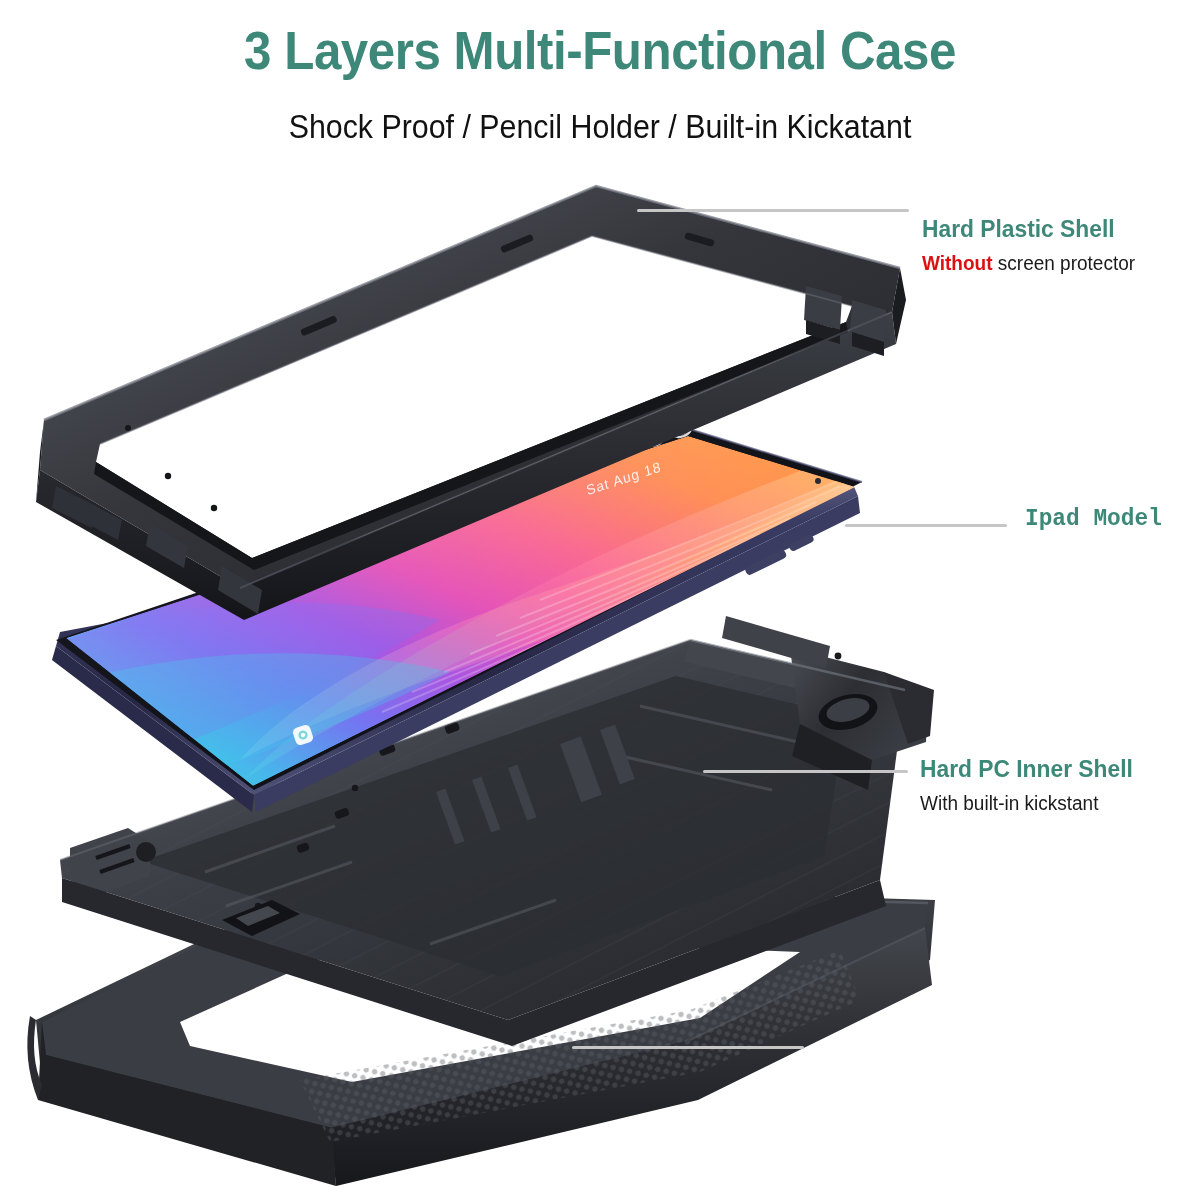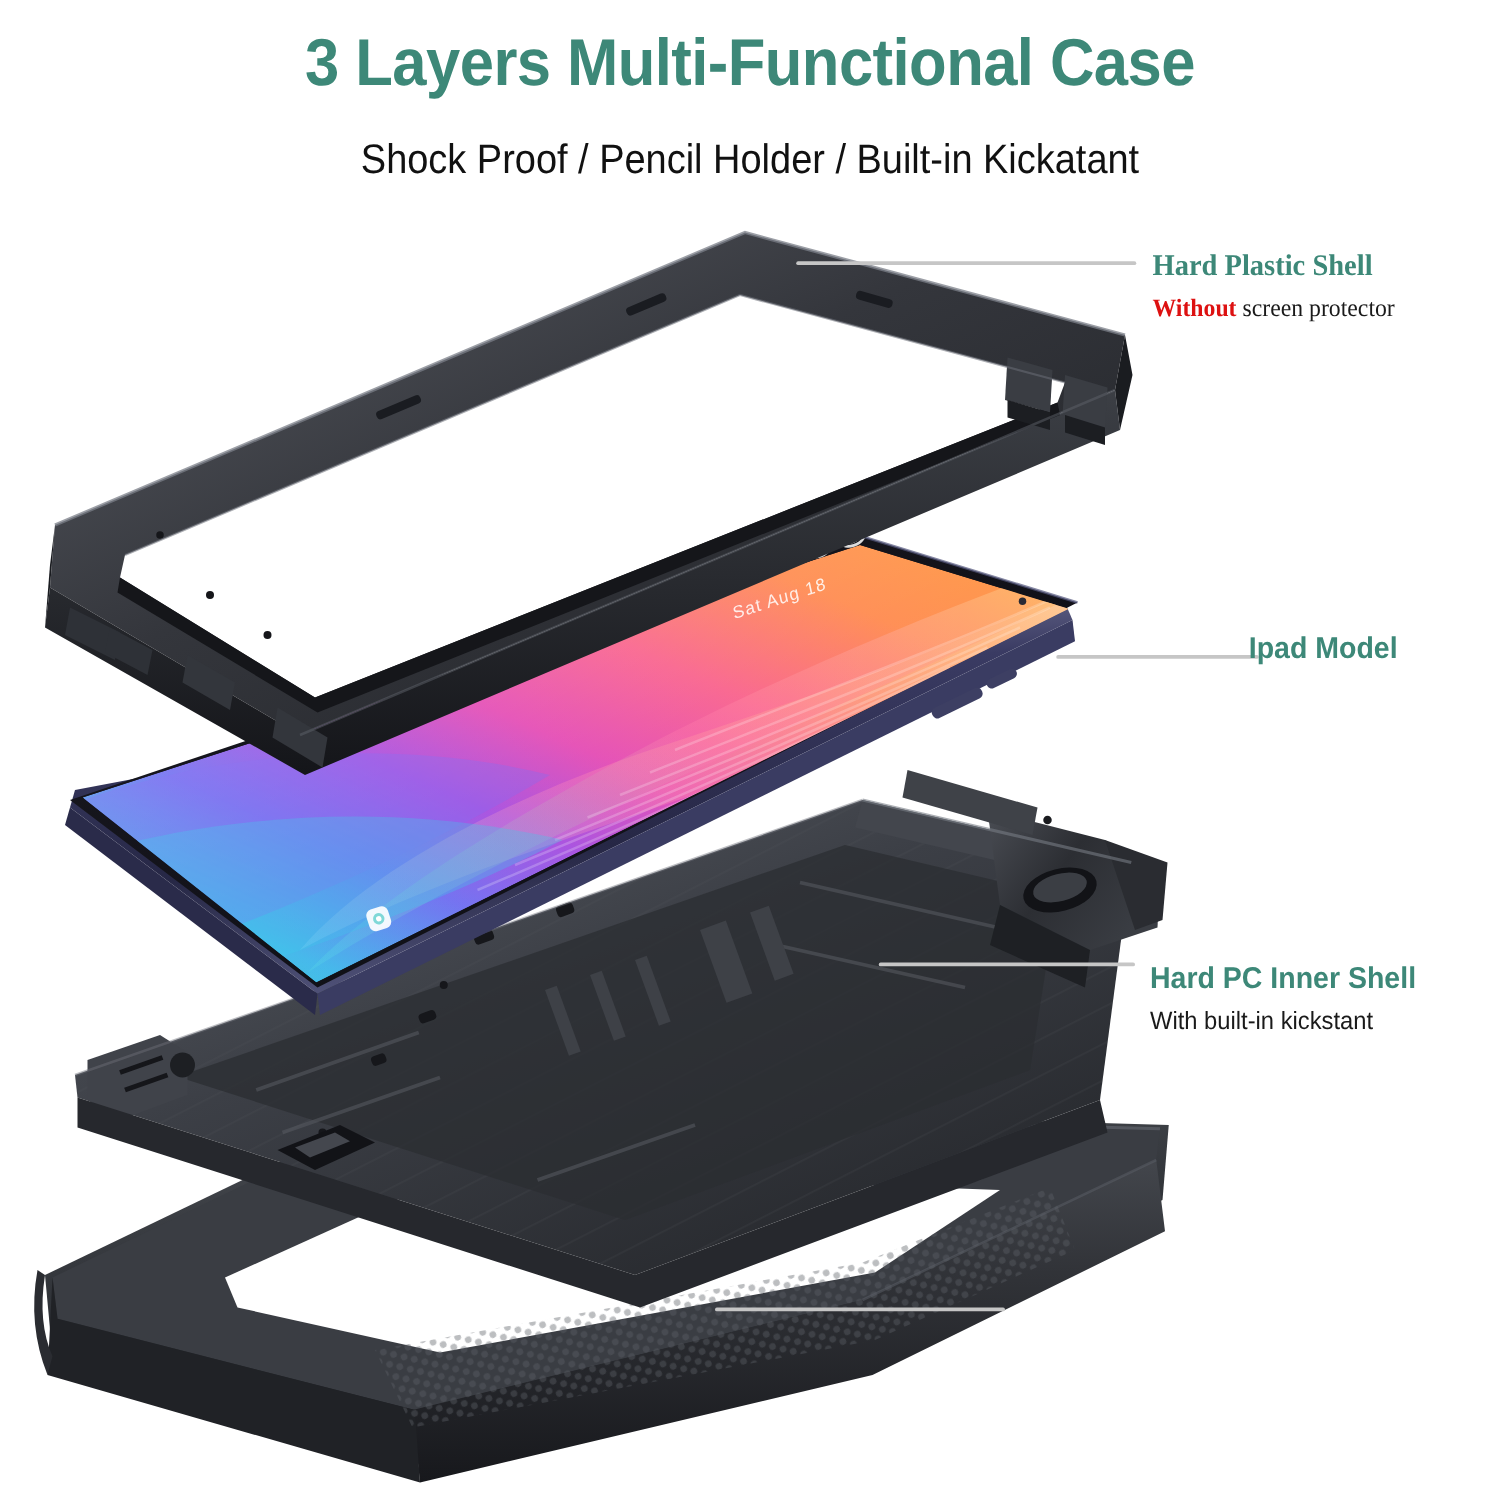--- a/index.html
+++ b/index.html
@@ -350,7 +350,7 @@
   <div class="lead-line" style="left:703px; top:770px; width:205px;"></div>
   <div class="lead-line" style="left:572px; top:1046px; width:232px;"></div>
 
-  <div class="callout" style="left:922px; top:200px;font-family:Liberation Serif, serif;">
+  <div class="callout" style="left:922px; top:215px;">
     <div class="hd">Hard Plastic Shell</div>
     <div class="sub"><span class="warn">Without</span><span> screen protector</span></div>
   </div>

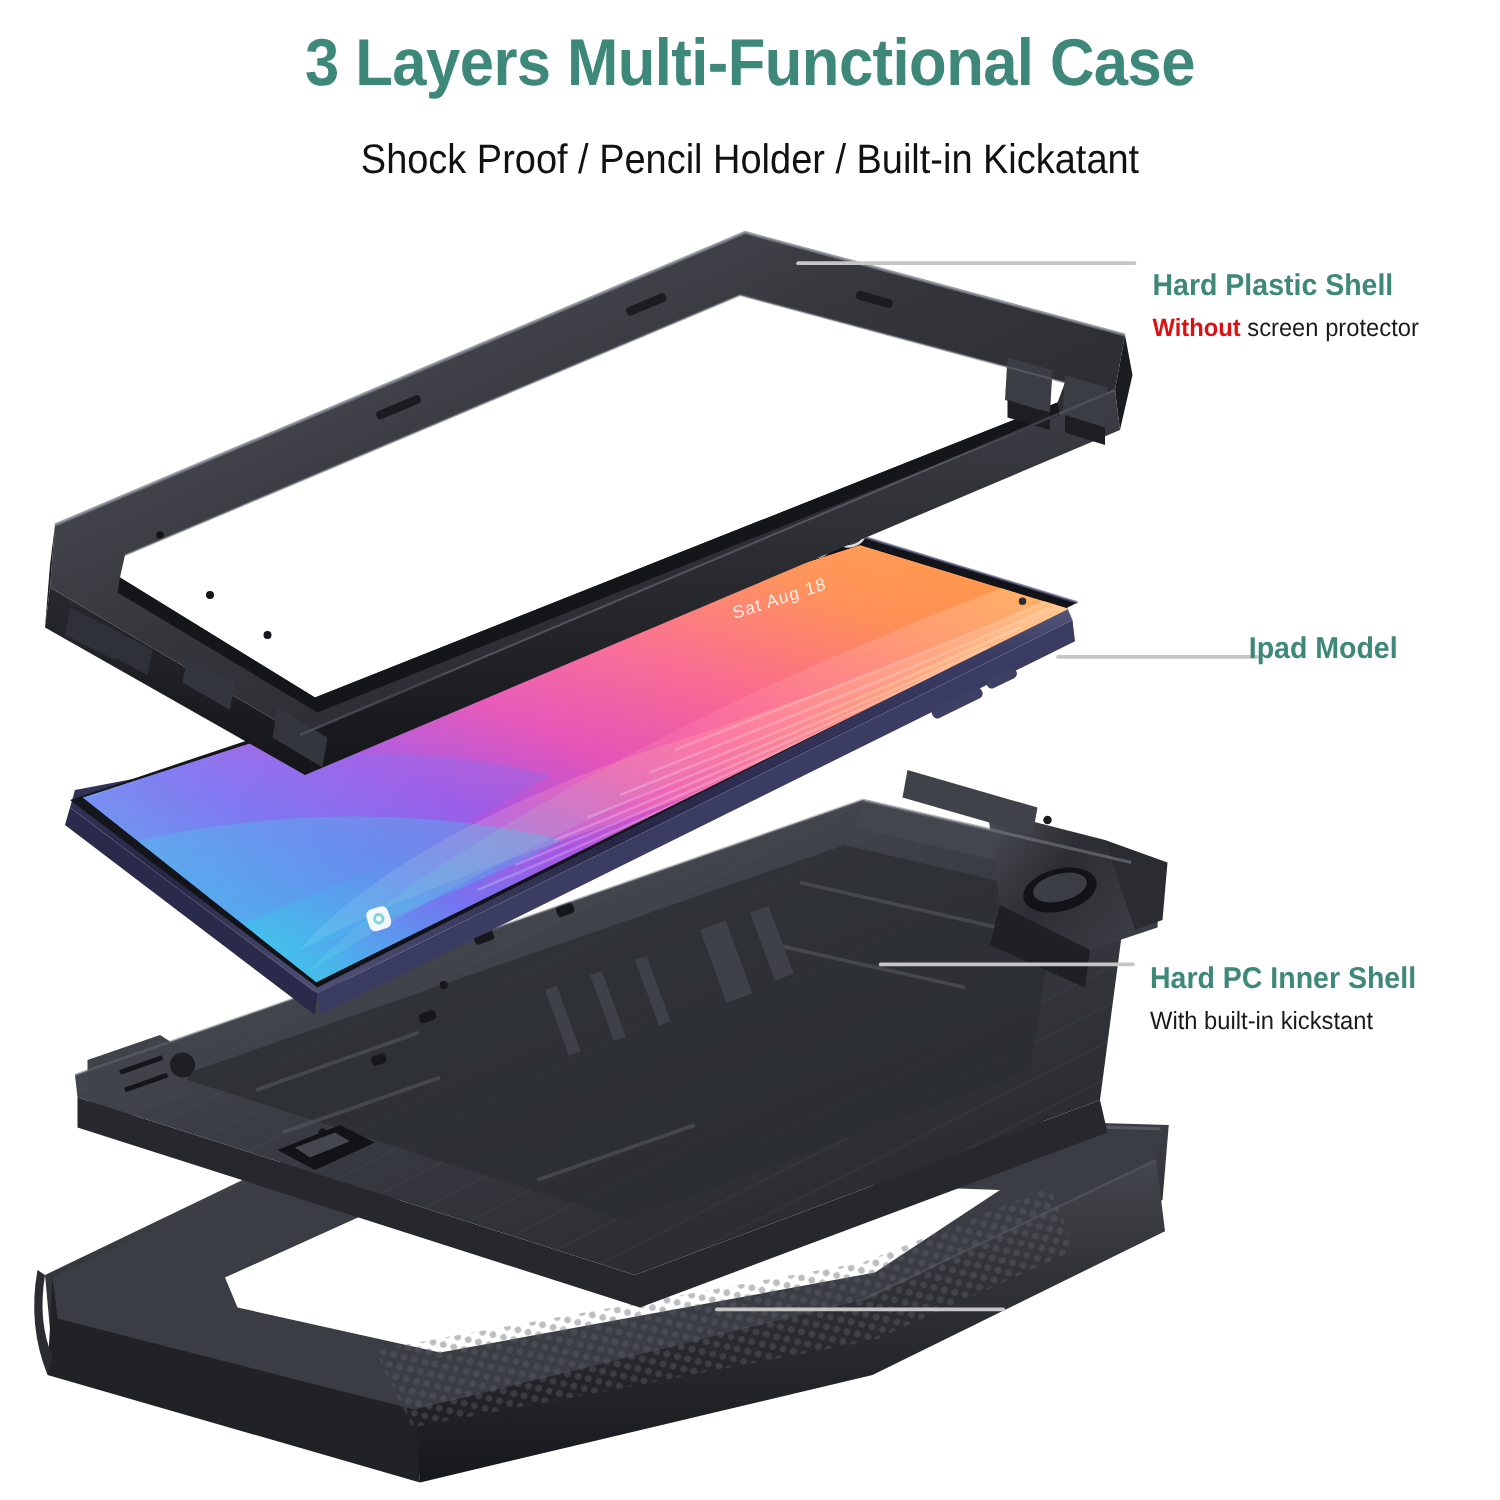--- a/index.html
+++ b/index.html
@@ -355,7 +355,7 @@
     <div class="sub"><span class="warn">Without</span><span> screen protector</span></div>
   </div>
 
-  <div class="callout" style="left:999px; top:505px;">
+  <div class="callout" style="left:1025px; top:505px;font-family:Liberation Mono, monospace;">
     <div class="hd">Ipad Model</div>
   </div>
 

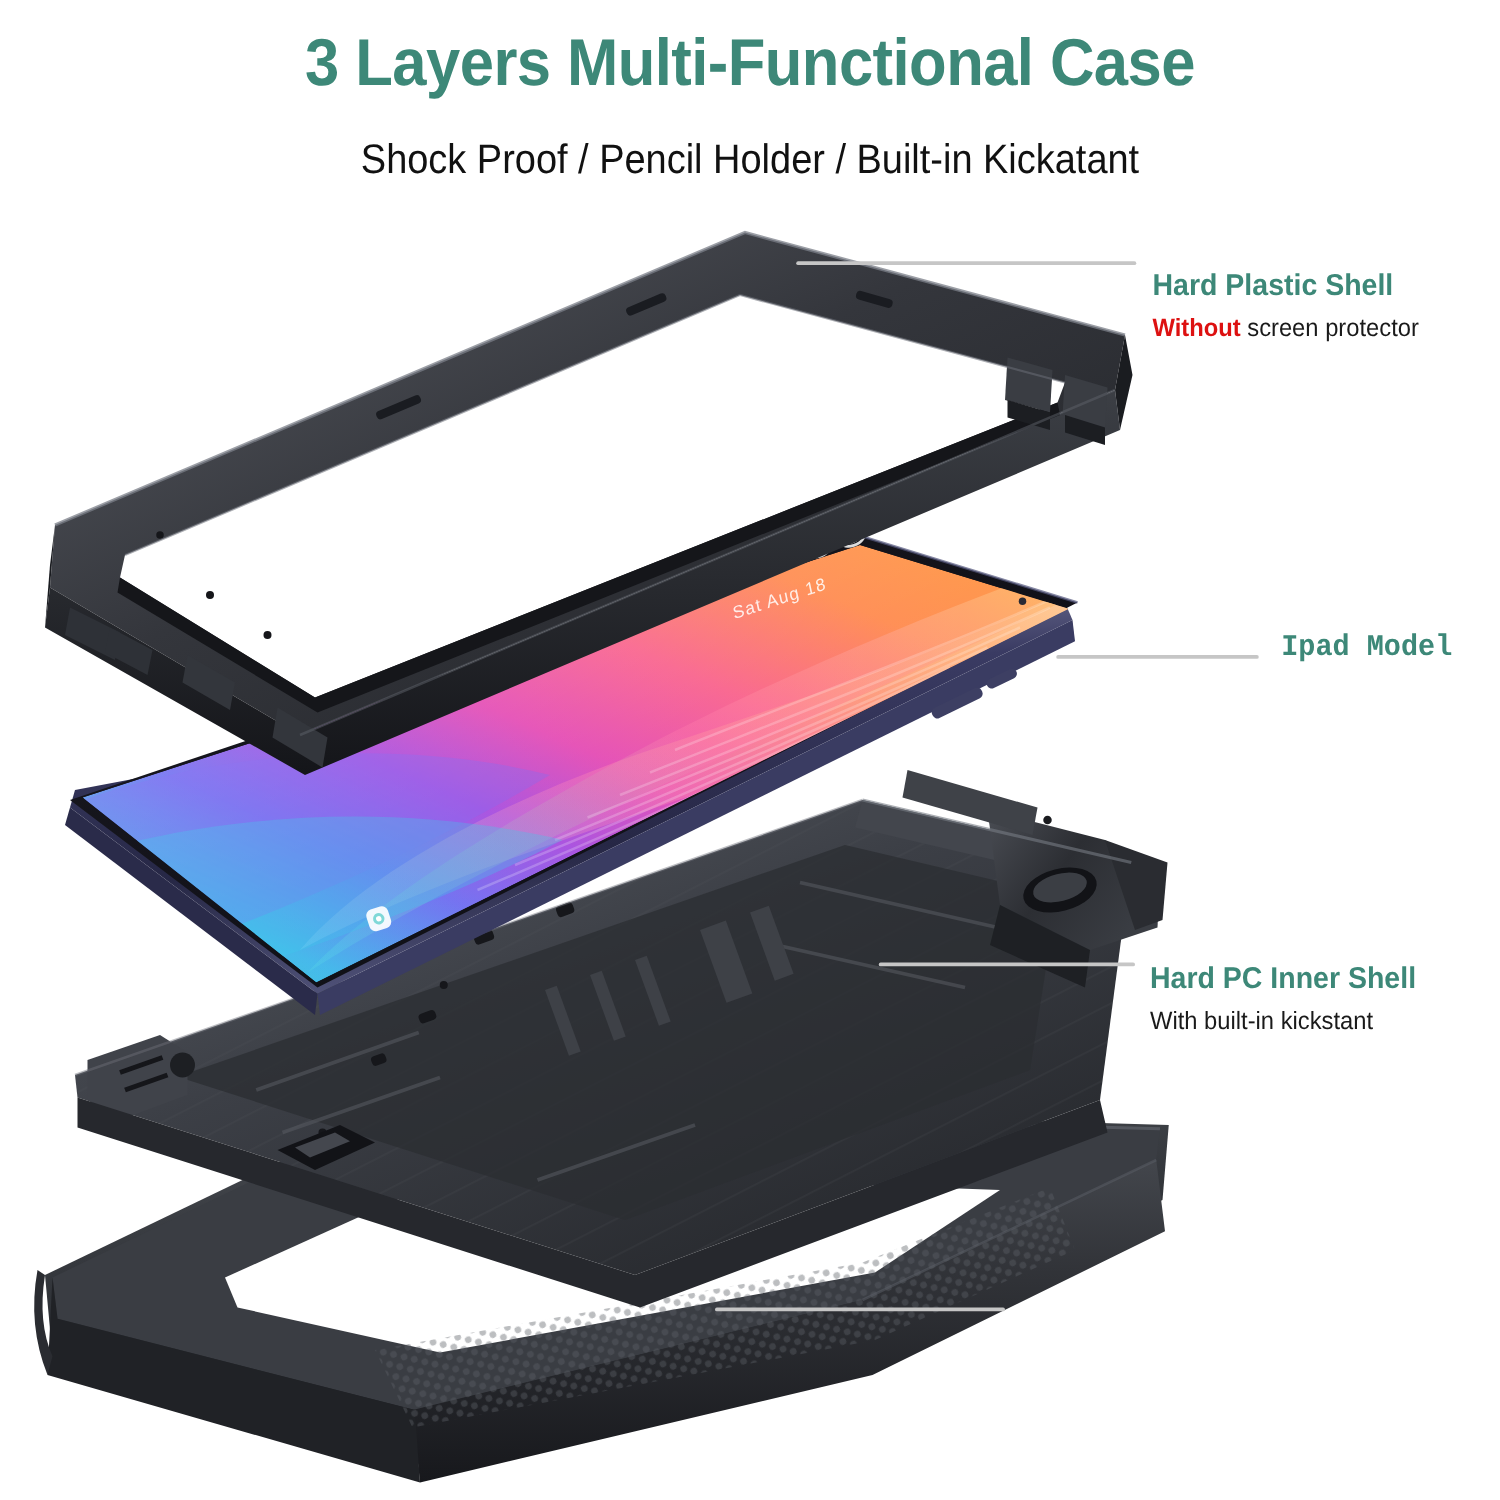--- a/index.html
+++ b/index.html
@@ -359,7 +359,7 @@
     <div class="hd">Ipad Model</div>
   </div>
 
-  <div class="callout" style="left:920px; top:755px;margin-top:14px;">
+  <div class="callout" style="left:920px; top:755px;">
     <div class="hd">Hard PC Inner Shell</div>
     <div class="sub">With built-in kickstant</div>
   </div>

